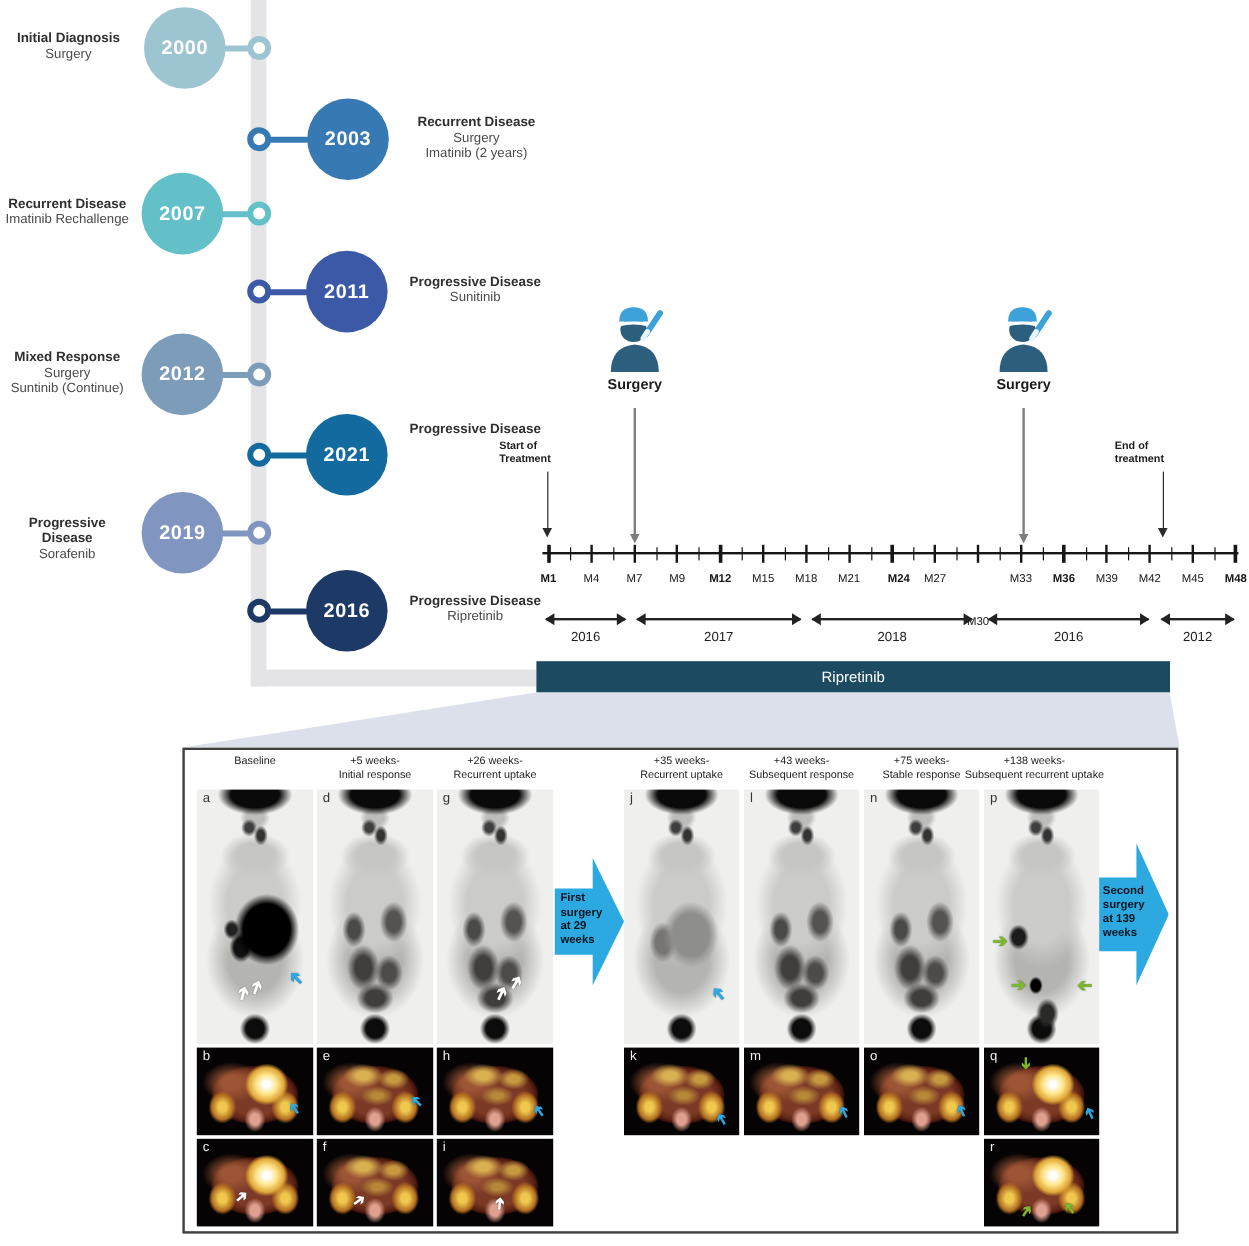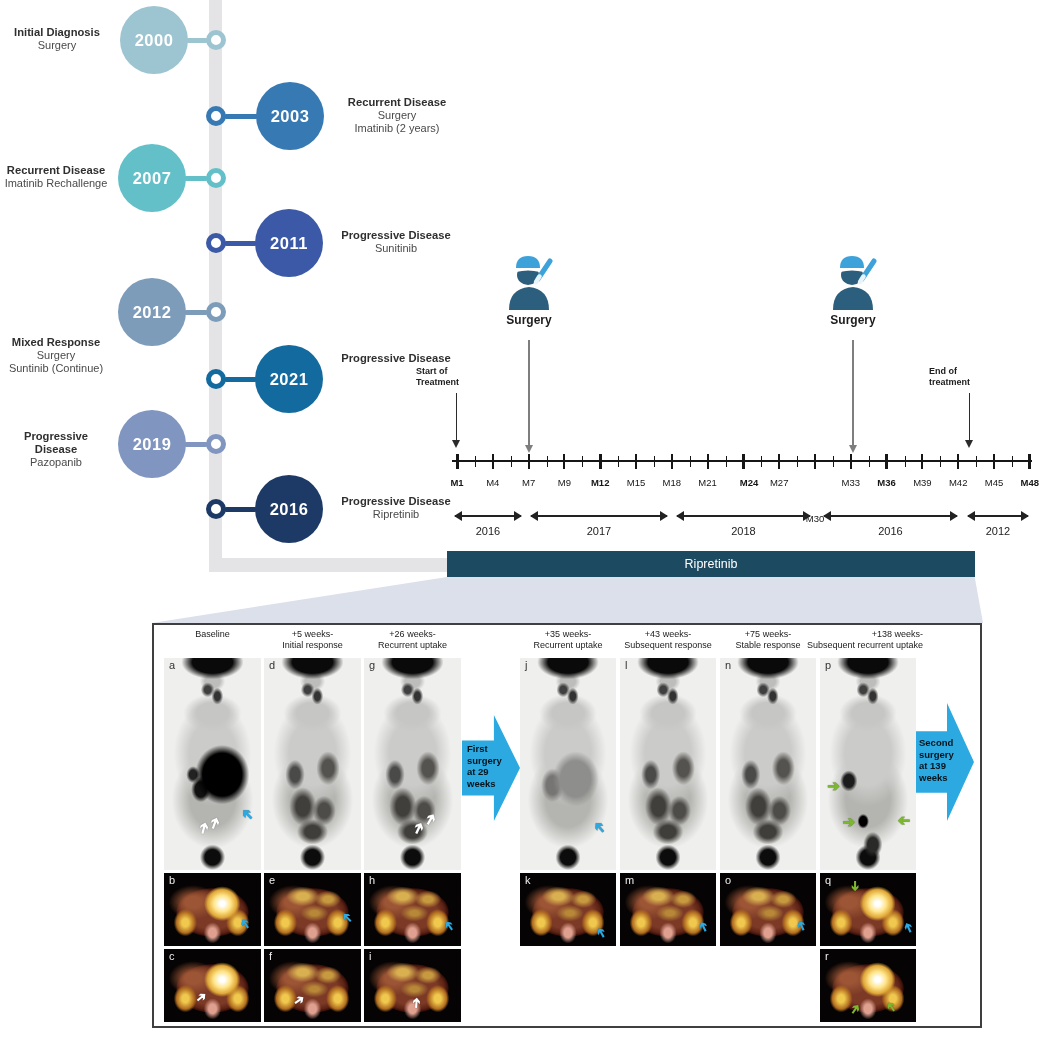--- a/index.html
+++ b/index.html
@@ -145,7 +145,7 @@
         <span>2012</span>
       </div>
       <div class="tl-ring" style="left: 205.5px; top: 302px; border-color: rgb(125, 156, 186);"></div>
-      <div class="tl-label" style="left: 4px; top: 291.5px; width: 104px; margin-top: 44px;">
+      <div class="tl-label" style="left: 4px; top: 291.5px; width: 104px;">
         <div class="tl-title">Mixed Response</div>
         <div class="tl-details">Surgery
 Suntinib (Continue)</div>

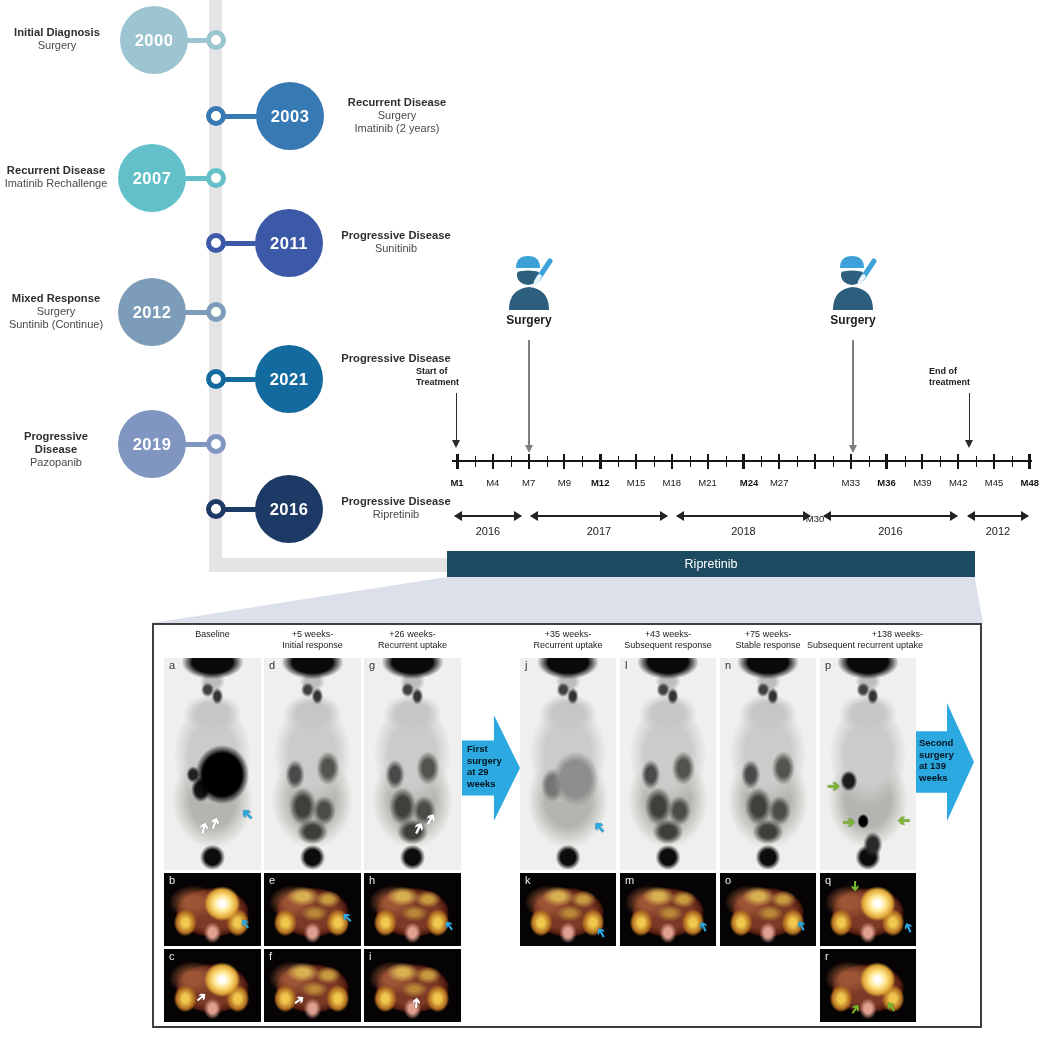--- a/index.html
+++ b/index.html
@@ -165,7 +165,7 @@
       <div class="tl-ring" style="left: 205.5px; top: 434px; border-color: rgb(128, 149, 191);"></div>
       <div class="tl-label" style="left: 4px; top: 430px; width: 104px;">
         <div class="tl-title">Progressive Disease</div>
-        <div class="tl-details">Pazopanib</div>
+        <div class="tl-details">Sorafenib</div>
       </div>
       <div class="tl-conn" style="left: 223.5px; top: 506.5px; width: 33.5px; background: rgb(29, 58, 103);"></div>
       <div class="tl-circle" style="left: 255px; top: 475px; width: 68px; height: 68px; background: rgb(29, 58, 103);">

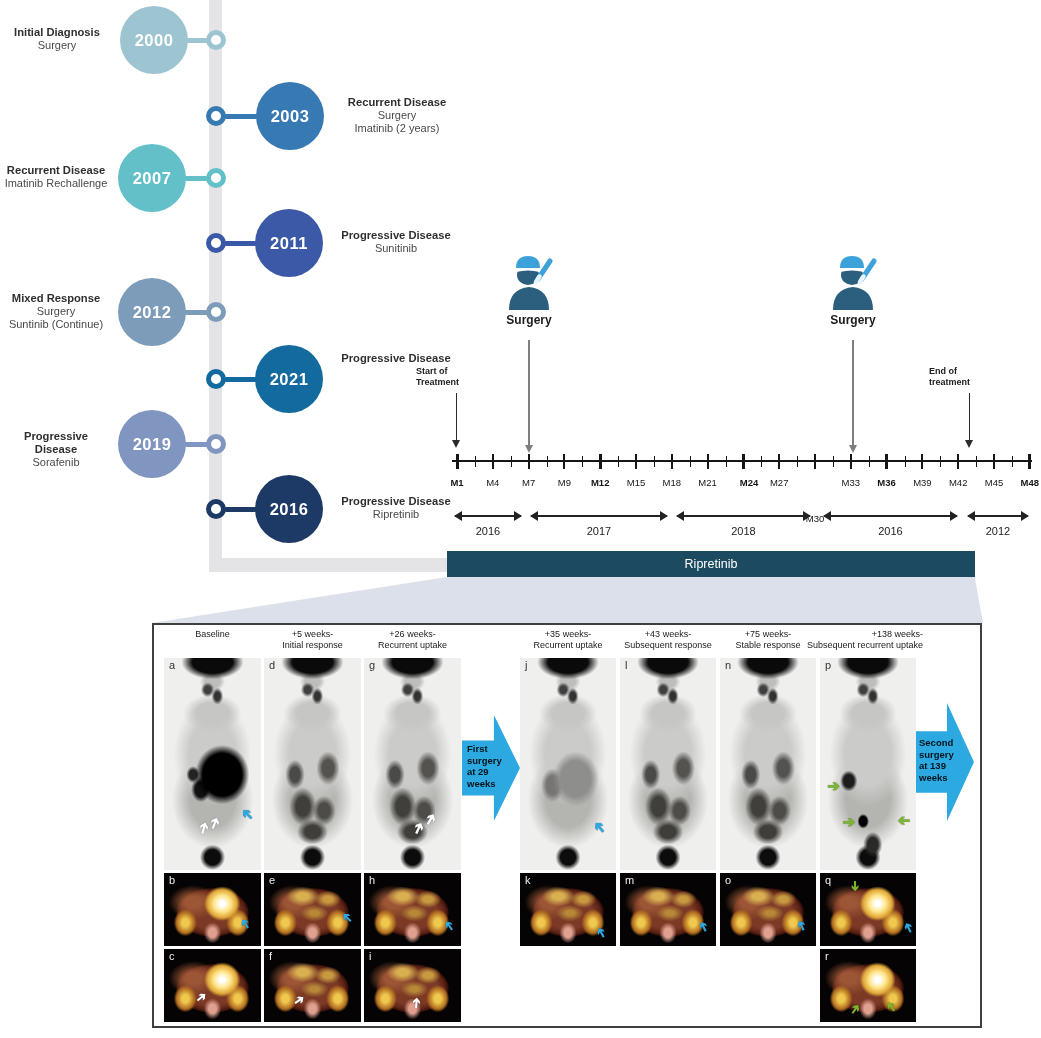--- a/index.html
+++ b/index.html
@@ -366,7 +366,7 @@
         <span class="scan-letter">o</span>
         <span class="scan-arrow" style="left: 84%; top: 72%; color: rgb(45, 169, 225); transform: translate(-50%, -50%) rotate(-115deg);">➔</span>
       </div>
-      <div class="scan-header" style="left: 619px; top: 4px; width: 150px; text-align: right;">+138 weeks-
+      <div class="scan-header" style="left: 633px; top: 4px; width: 150px;">+138 weeks-
 Subsequent recurrent uptake</div>
       <div class="scan mip v-spots" style="left: 666px; top: 33px; width: 96px; height: 212px;">
         <span class="scan-letter">p</span>

